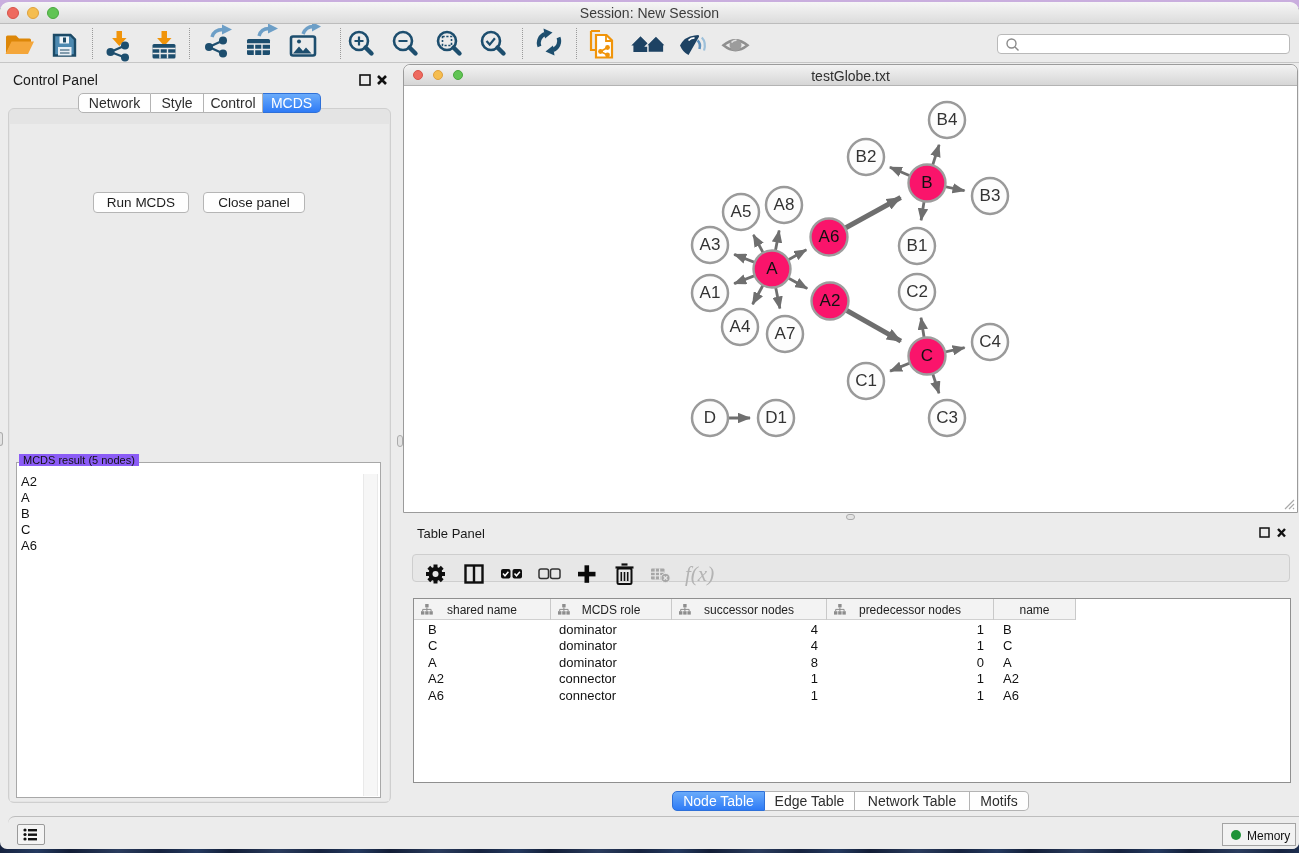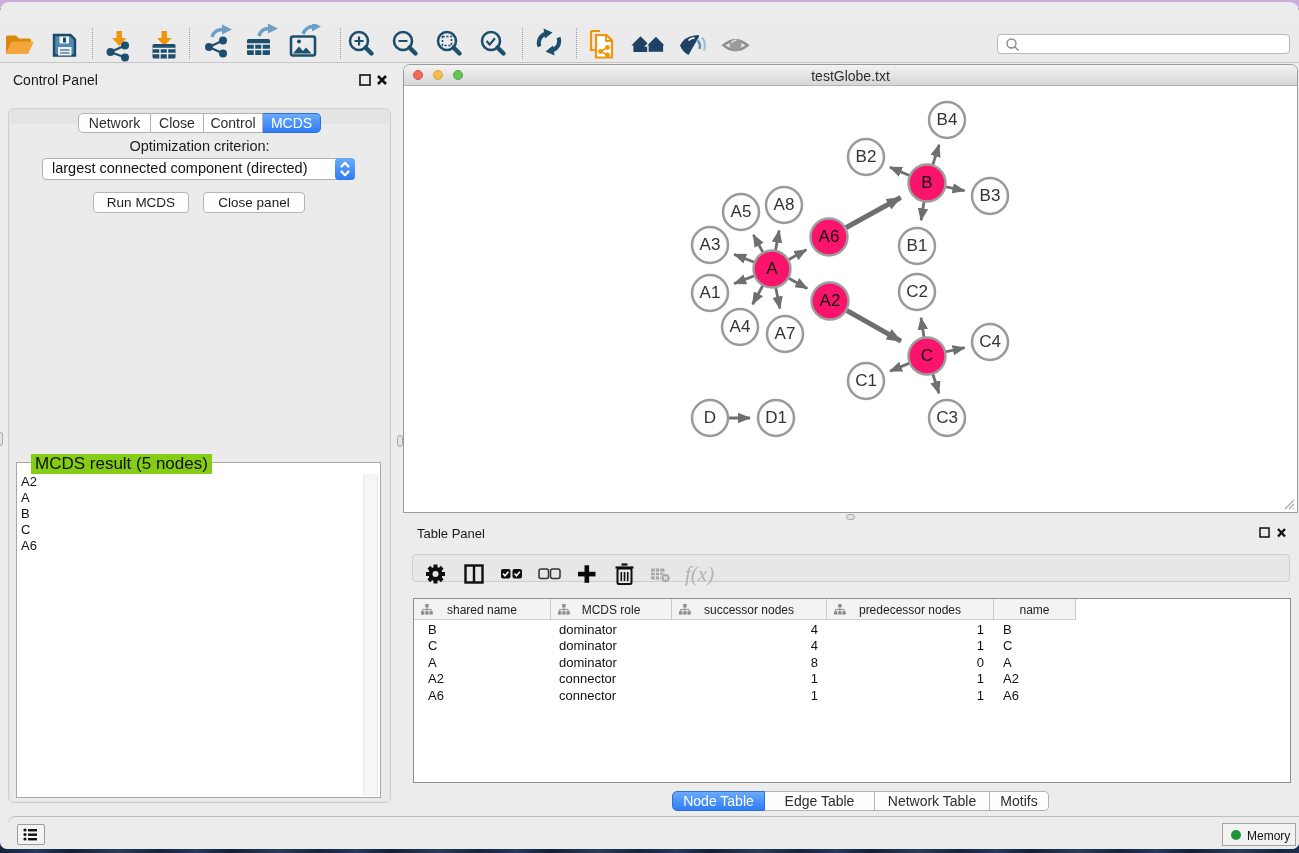--- a/index.html
+++ b/index.html
@@ -113,6 +113,12 @@
 <div id="wall-bot"></div>
 <div id="app">
 
+  <div id="titlebar">
+    <div class="tl t1"></div>
+      <div class="tl t2"></div>
+      <div class="tl t3"></div>
+    <div class="ttl">Session: New Session</div>
+  </div>
 
   <div id="toolbar">
     <svg style="position:absolute;left:0;top:0" width="760" height="39" viewBox="0 0 760 39">

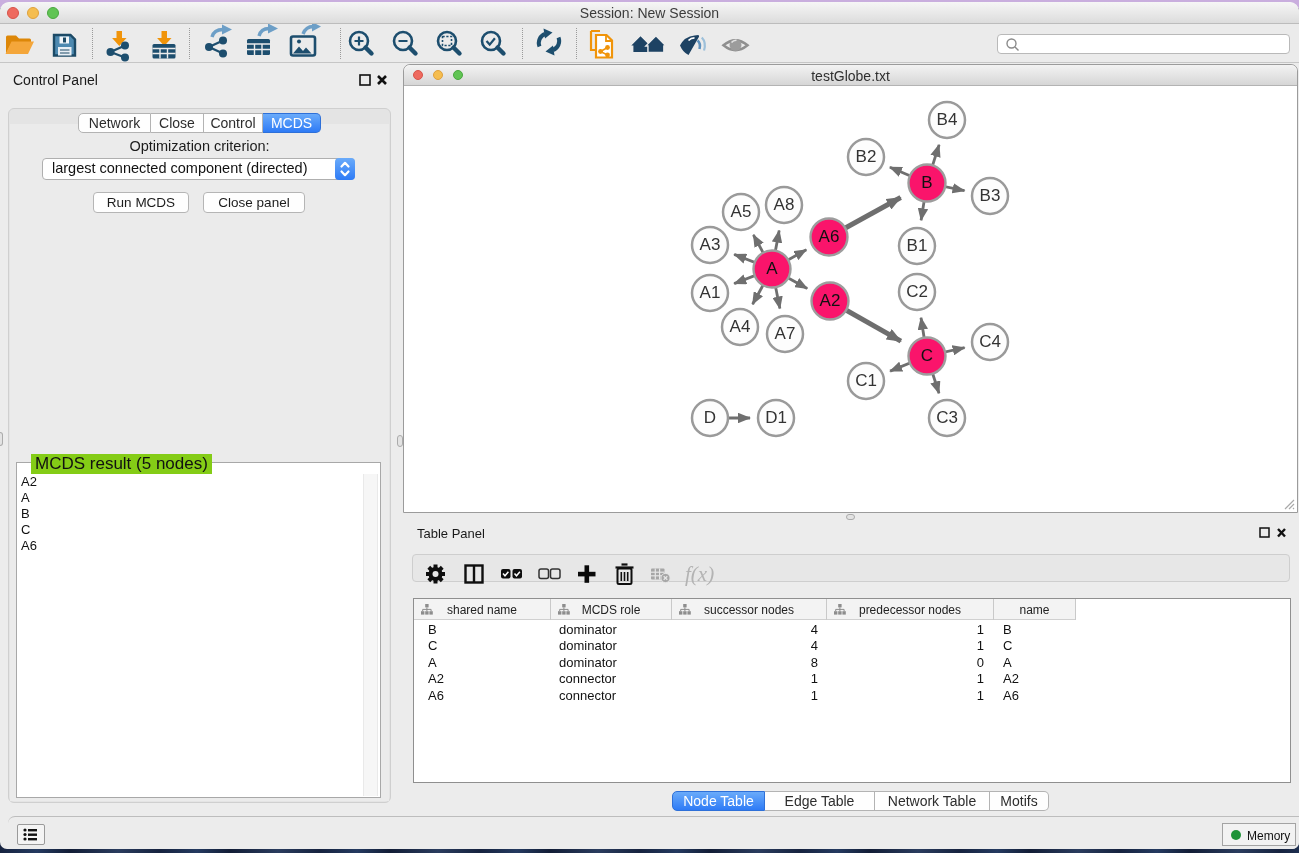--- a/index.html
+++ b/index.html
@@ -46,7 +46,7 @@
 .seg span:first-child { border-left:1px solid #b3b3b3; border-radius:5px 0 0 5px; }
 .seg span:last-child { border-radius:0 5px 5px 0; }
 .seg span.sel { background:linear-gradient(#6aabfa,#2e7bf6); color:#fff; border-color:#2e70d8; }
-#cp-tabs { left:78px; top:111px; }
+#cp-tabs { left:78px; top:91px; }
 #opt-label { position:absolute; left:8px; top:136px; width:383px; text-align:center;
   font-size:14.5px; color:#1c1c1c; }
 #combo { position:absolute; left:42px; top:155.5px; width:313px; height:22px;

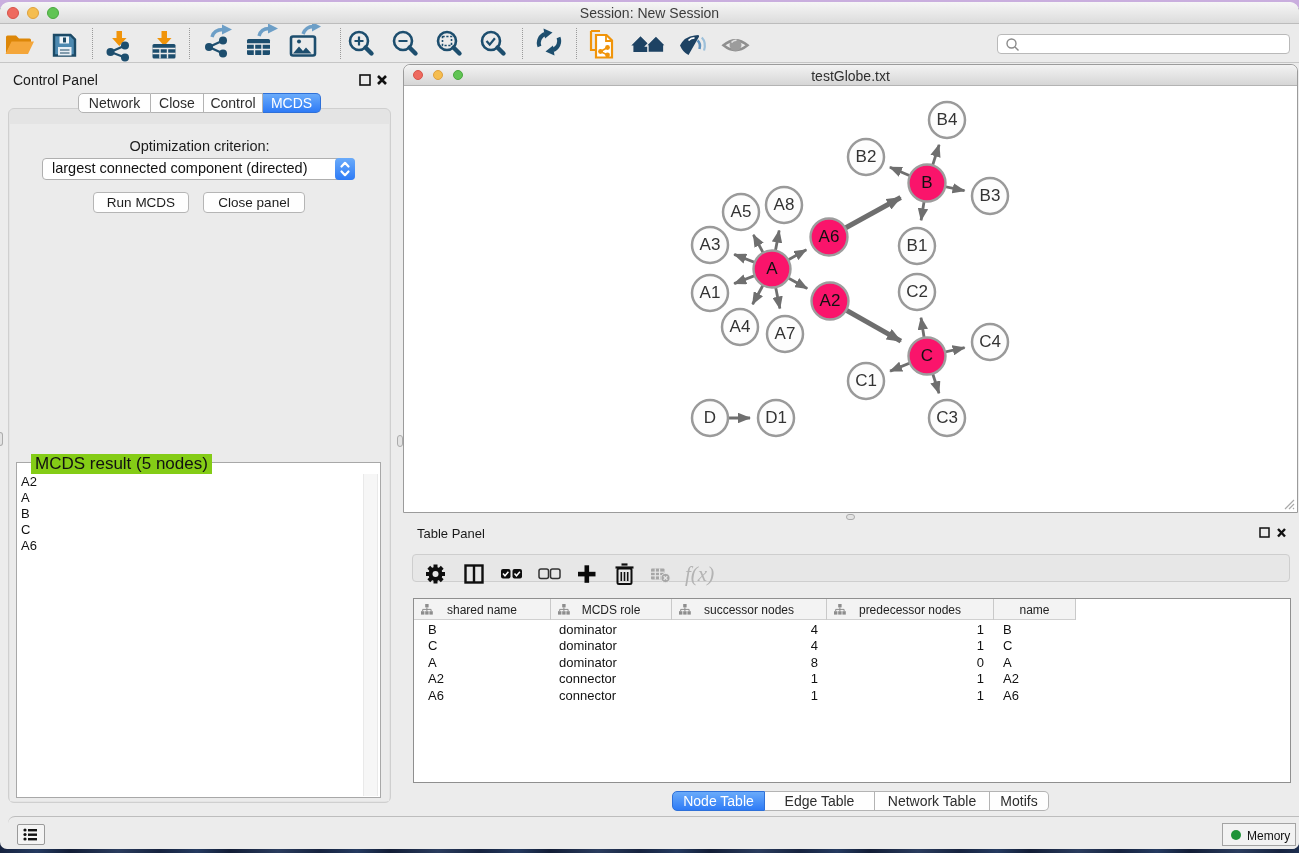--- a/index.html
+++ b/index.html
@@ -237,7 +237,7 @@
   <div id="cp-inner"></div>
   <div class="seg" id="cp-tabs">
     <span style="width:73px">Network</span>
-      <span style="width:53px">Close</span>
+      <span style="width:53px">Style</span>
       <span style="width:59px">Control</span>
       <span class="sel" style="width:58px">MCDS</span>
   </div>

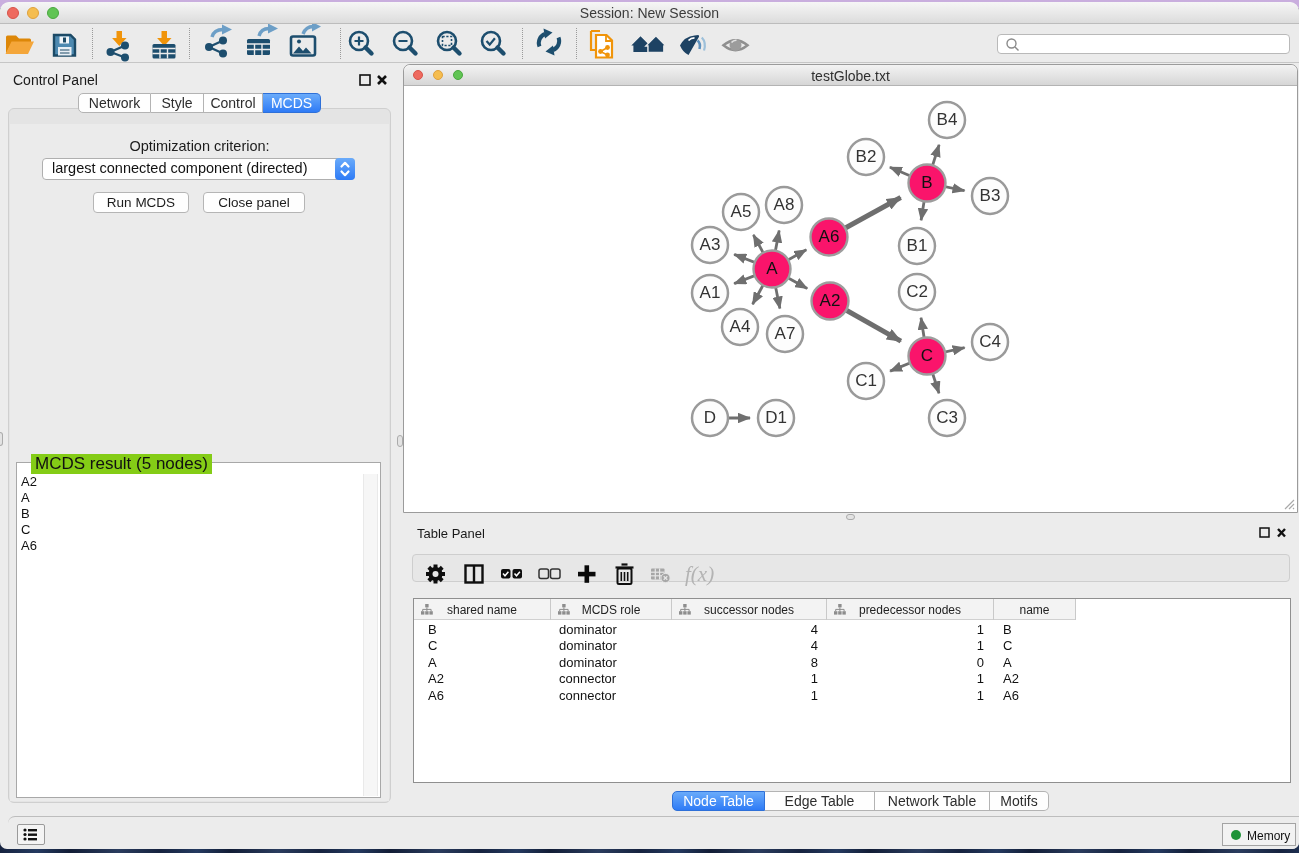--- a/index.html
+++ b/index.html
@@ -241,7 +241,6 @@
       <span style="width:59px">Control</span>
       <span class="sel" style="width:58px">MCDS</span>
   </div>
-  <div id="opt-label">Optimization criterion:</div>
   <div id="combo">
     <div class="ct">largest connected component (directed)</div>
     <div class="cap">

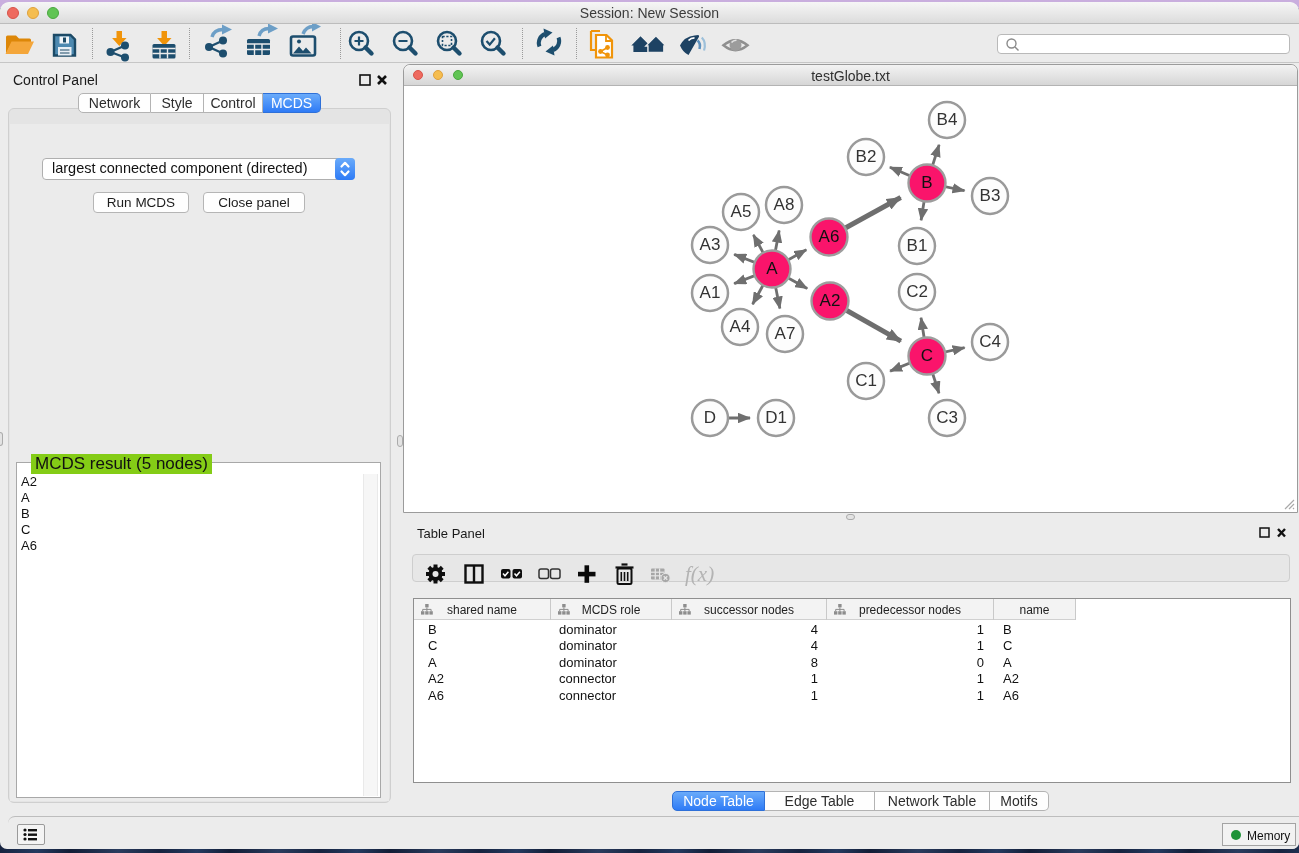--- a/index.html
+++ b/index.html
@@ -240,15 +240,6 @@
       <span style="width:53px">Style</span>
       <span style="width:59px">Control</span>
       <span class="sel" style="width:58px">MCDS</span>
-  </div>
-  <div id="combo">
-    <div class="ct">largest connected component (directed)</div>
-    <div class="cap">
-      <svg width="20" height="22" viewBox="0 0 20 22">
-        <path d="M6.5,8.5 L10,4.8 L13.5,8.5" stroke="#fff" stroke-width="2.2" fill="none" stroke-linecap="round" stroke-linejoin="round"></path>
-        <path d="M6.5,13.5 L10,17.2 L13.5,13.5" stroke="#fff" stroke-width="2.2" fill="none" stroke-linecap="round" stroke-linejoin="round"></path>
-      </svg>
-    </div>
   </div>
   <div class="btn" id="btn-run">Run MCDS</div>
   <div class="btn" id="btn-close">Close panel</div>

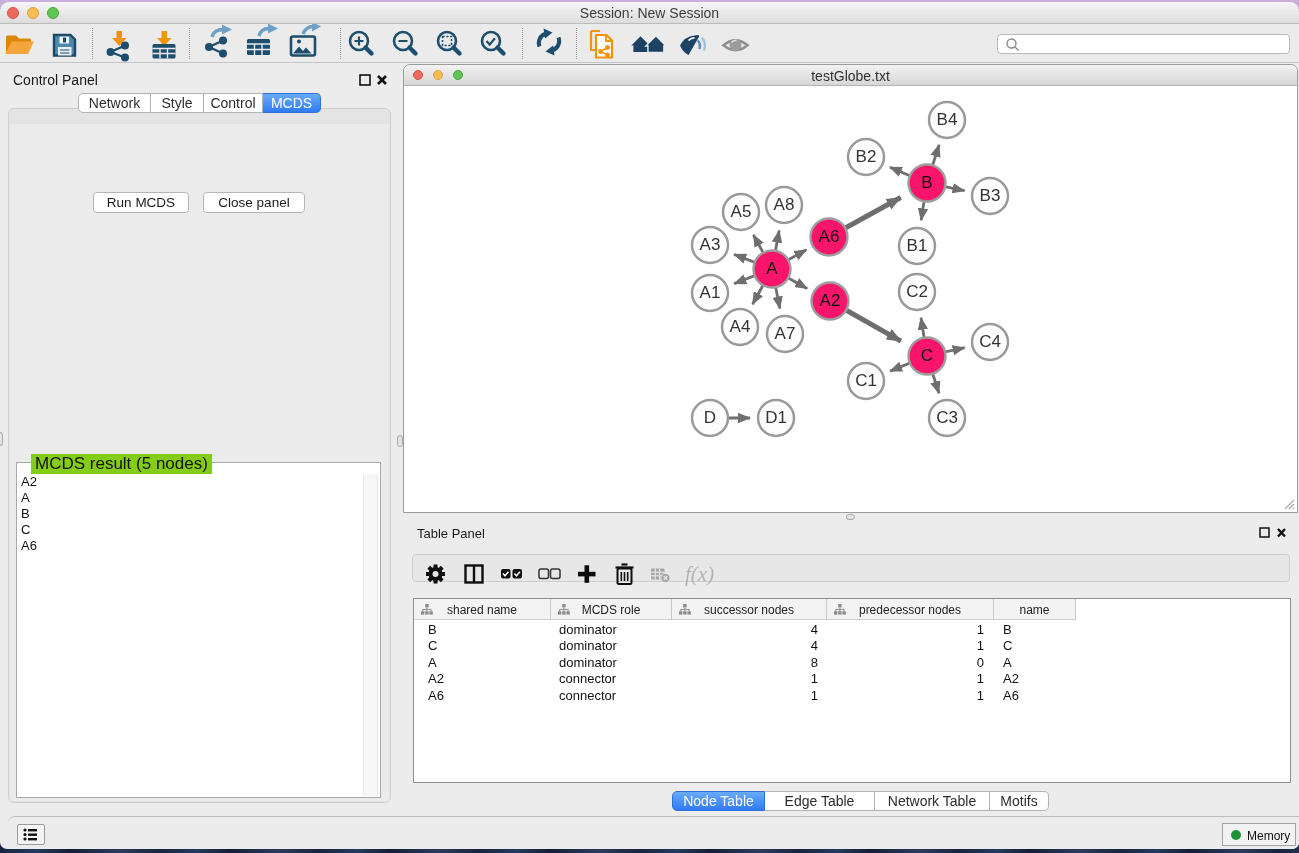--- a/index.html
+++ b/index.html
@@ -60,8 +60,8 @@
 #btn-close { left:203px; top:189.5px; width:102px; }
 #groupbox { position:absolute; left:16px; top:460px; width:365px; height:336px;
   background:#fff; border:1px solid #a8a8a8; }
-#groupbox .legend { position:absolute; left:2px; top:-9px; background:#84cc16;
-  padding:0 4px; font-size:17px; color:#111;margin-left:12px; }
+#groupbox .legend { position:absolute; left:2px; top:-9px; background:#8b5cf6;
+  padding:0 4px; font-size:11px; color:#111; }
 #mcds-list { position:absolute; left:4px; top:11px; font-size:13px; color:#111; line-height:16.1px; }
 #gb-scroll { position:absolute; right:2px; top:11px; width:15px; height:322px;
   background:#f6f6f6; border-left:1px solid #e9e9e9; border-right:1px solid #e9e9e9; }

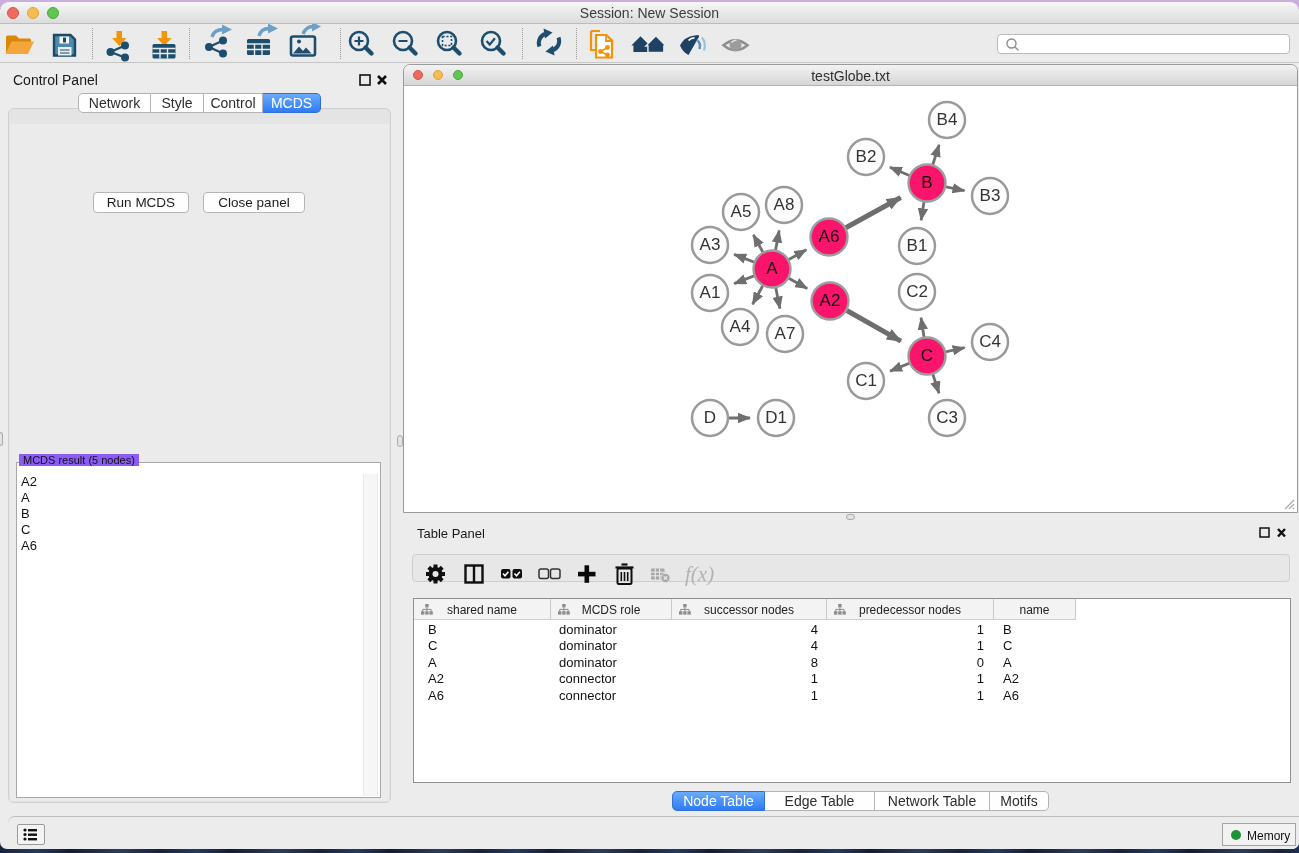--- a/index.html
+++ b/index.html
@@ -463,7 +463,7 @@
   </div>
   <div class="seg" id="tbl-tabs">
     <span class="sel" style="width:93px">Node Table</span>
-      <span style="width:110px">Edge Table</span>
+      <span style="width:90px">Edge Table</span>
       <span style="width:115px">Network Table</span>
       <span style="width:59px">Motifs</span>
   </div>

